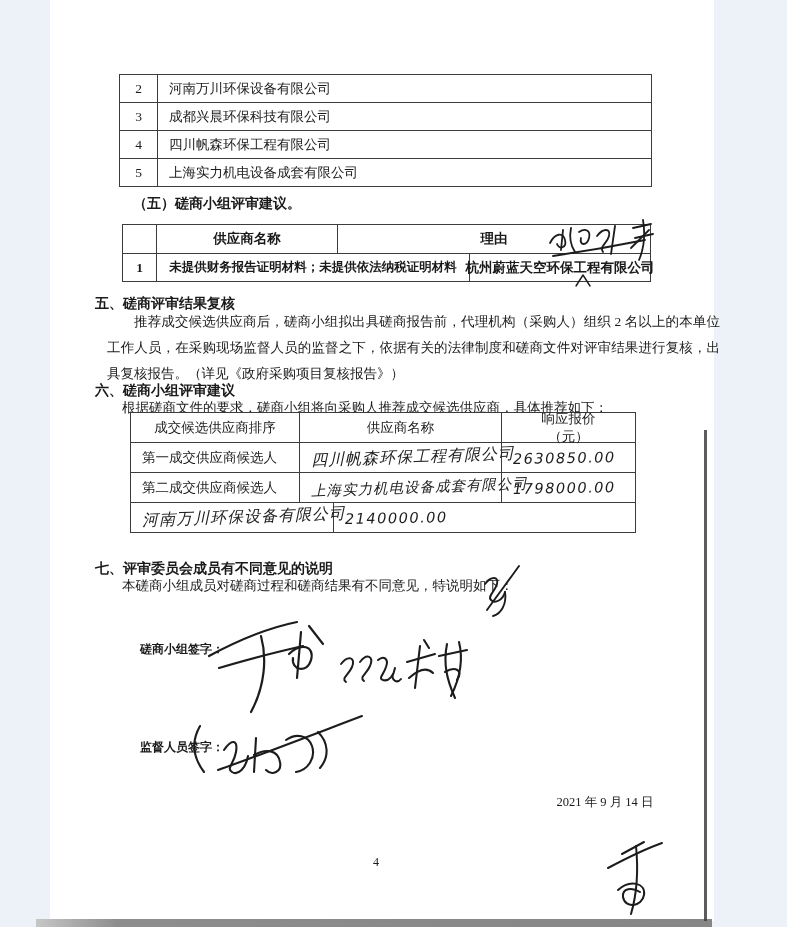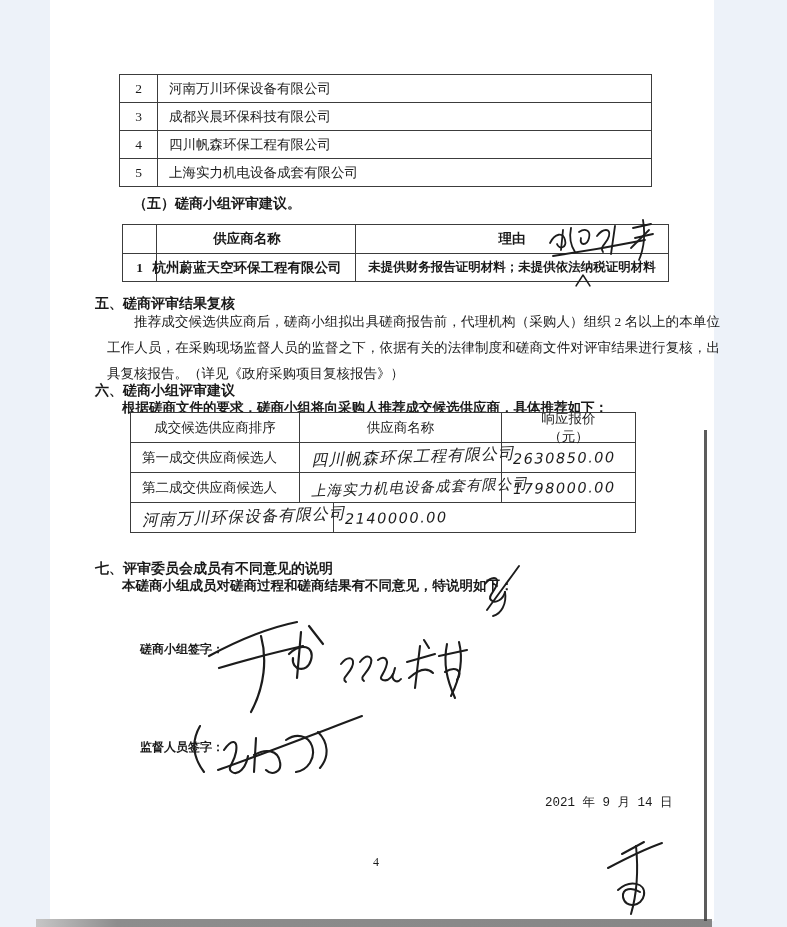--- a/index.html
+++ b/index.html
@@ -49,7 +49,7 @@
   .t1-c0{width:37px;}  .t1-c1{width:494px;}
   .t1 .trow{height:27px;}
 
-  .t2-c0{width:33px;}  .t2-c1{width:181px;} .t2-c2{width:313px;margin-left:18px;}
+  .t2-c0{width:33px;}  .t2-c1{width:181px;} .t2-c2{width:313px;}
   .t2 .trow{height:27px;}
   .t2 .tcell{font-weight:bold;}
   .t2 .reason{font-size:12.5px;}

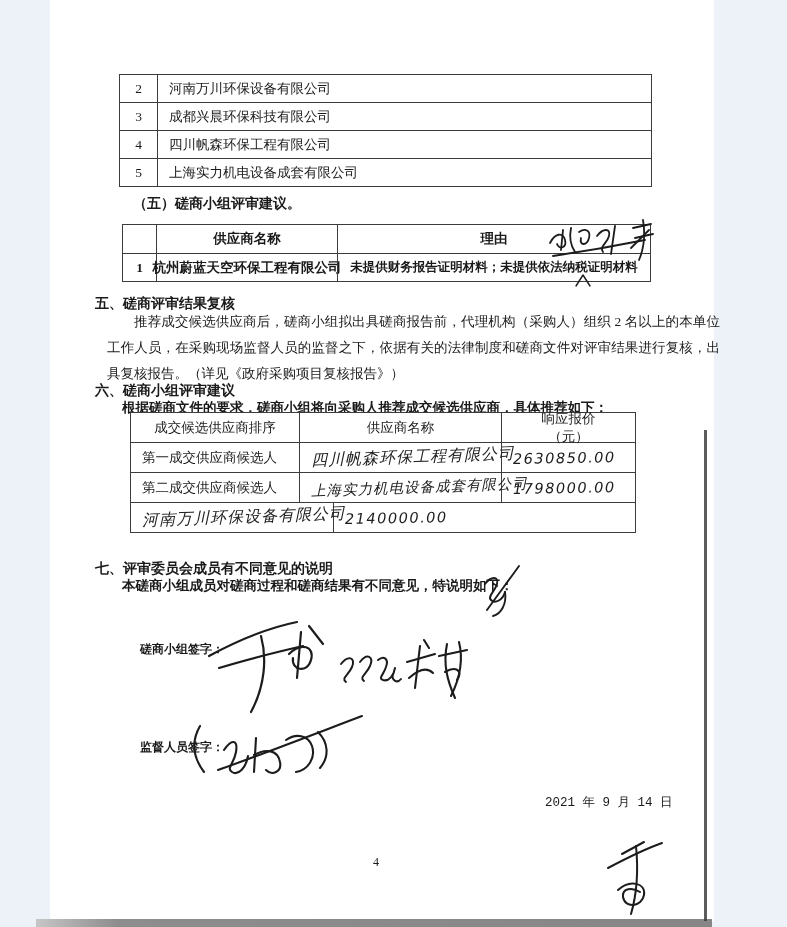--- a/index.html
+++ b/index.html
@@ -121,8 +121,8 @@
     </div>
     <div class="trow">
       <div class="tcell t2-c0">1</div>
+      <div class="tcell t2-c2 reason">未提供财务报告证明材料；未提供依法纳税证明材料</div>
       <div class="tcell t2-c1">杭州蔚蓝天空环保工程有限公司</div>
-      <div class="tcell t2-c2 reason">未提供财务报告证明材料；未提供依法纳税证明材料</div>
     </div>
   </div>
 

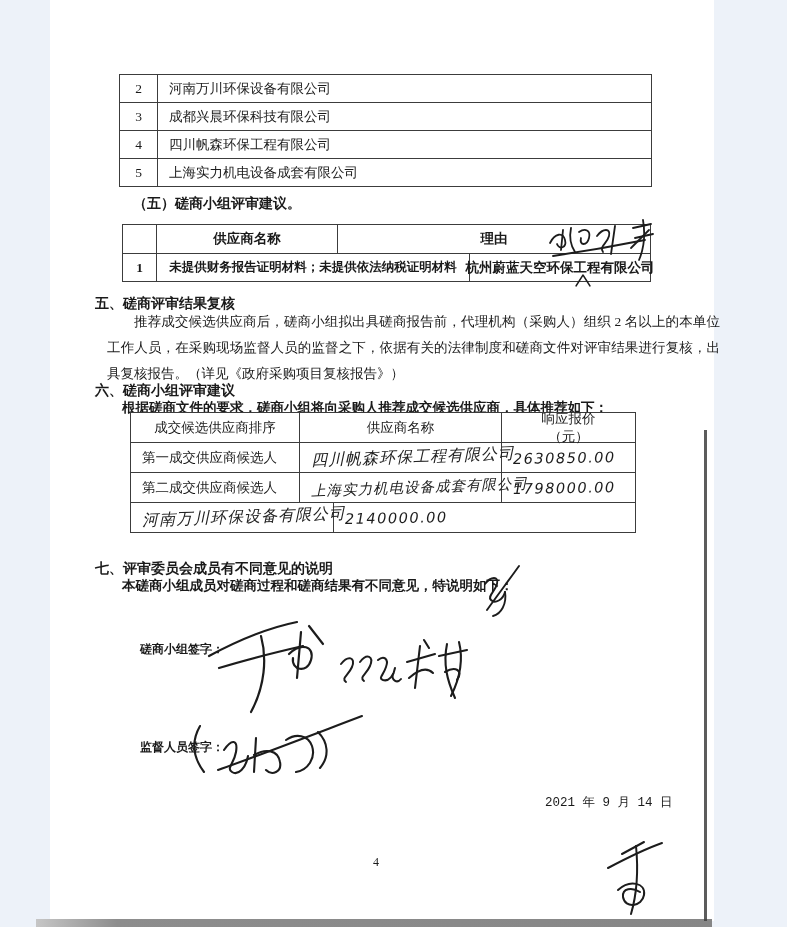--- a/index.html
+++ b/index.html
@@ -32,7 +32,7 @@
   .abs{position:absolute;}
   .heading{font-size:14px;font-weight:bold;white-space:nowrap;}
   .body-text{font-size:13.5px;line-height:26px;text-align:justify;text-indent:2em;}
-  .single-line{font-size:13.5px;white-space:nowrap;text-indent:2em;font-weight:bold;}
+  .single-line{font-size:13.5px;white-space:nowrap;text-indent:2em;}
 
   
   .tbl{border:1px solid #3c3c3c;background:#fff;}

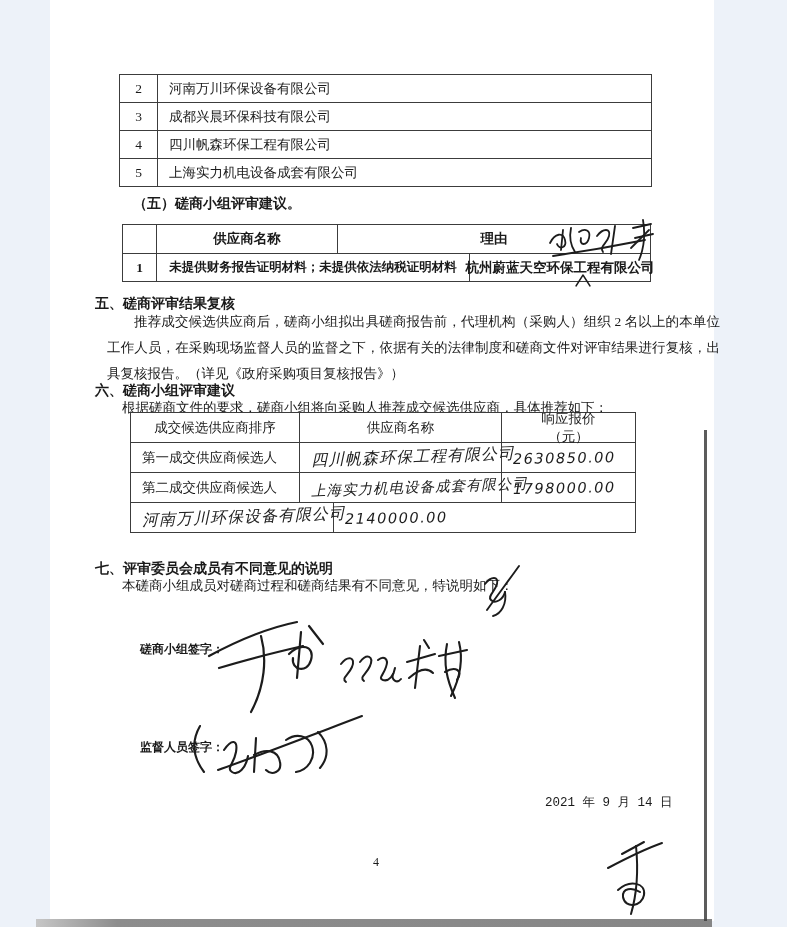--- a/index.html
+++ b/index.html
@@ -232,7 +232,7 @@
     <path d="M130,22 C140,32 142,46 132,58" stroke-width="2.1"></path>
   </svg>
 
-  <div class="abs date-text" style="left:545px;top:794px;width:120px;text-align:center;font-family:Liberation Mono, monospace;">2021 年 9 月 14 日</div>
+  <div class="abs date-text" style="left:545px;top:794px;width:120px;text-align:center;">2021 年 9 月 14 日</div>
   <div class="abs page-num" style="left:366px;top:855px;width:20px;text-align:center;">4</div>
 
   <svg class="sig abs" style="left:590px;top:836px;" width="84" height="84" viewBox="0 0 84 84">

